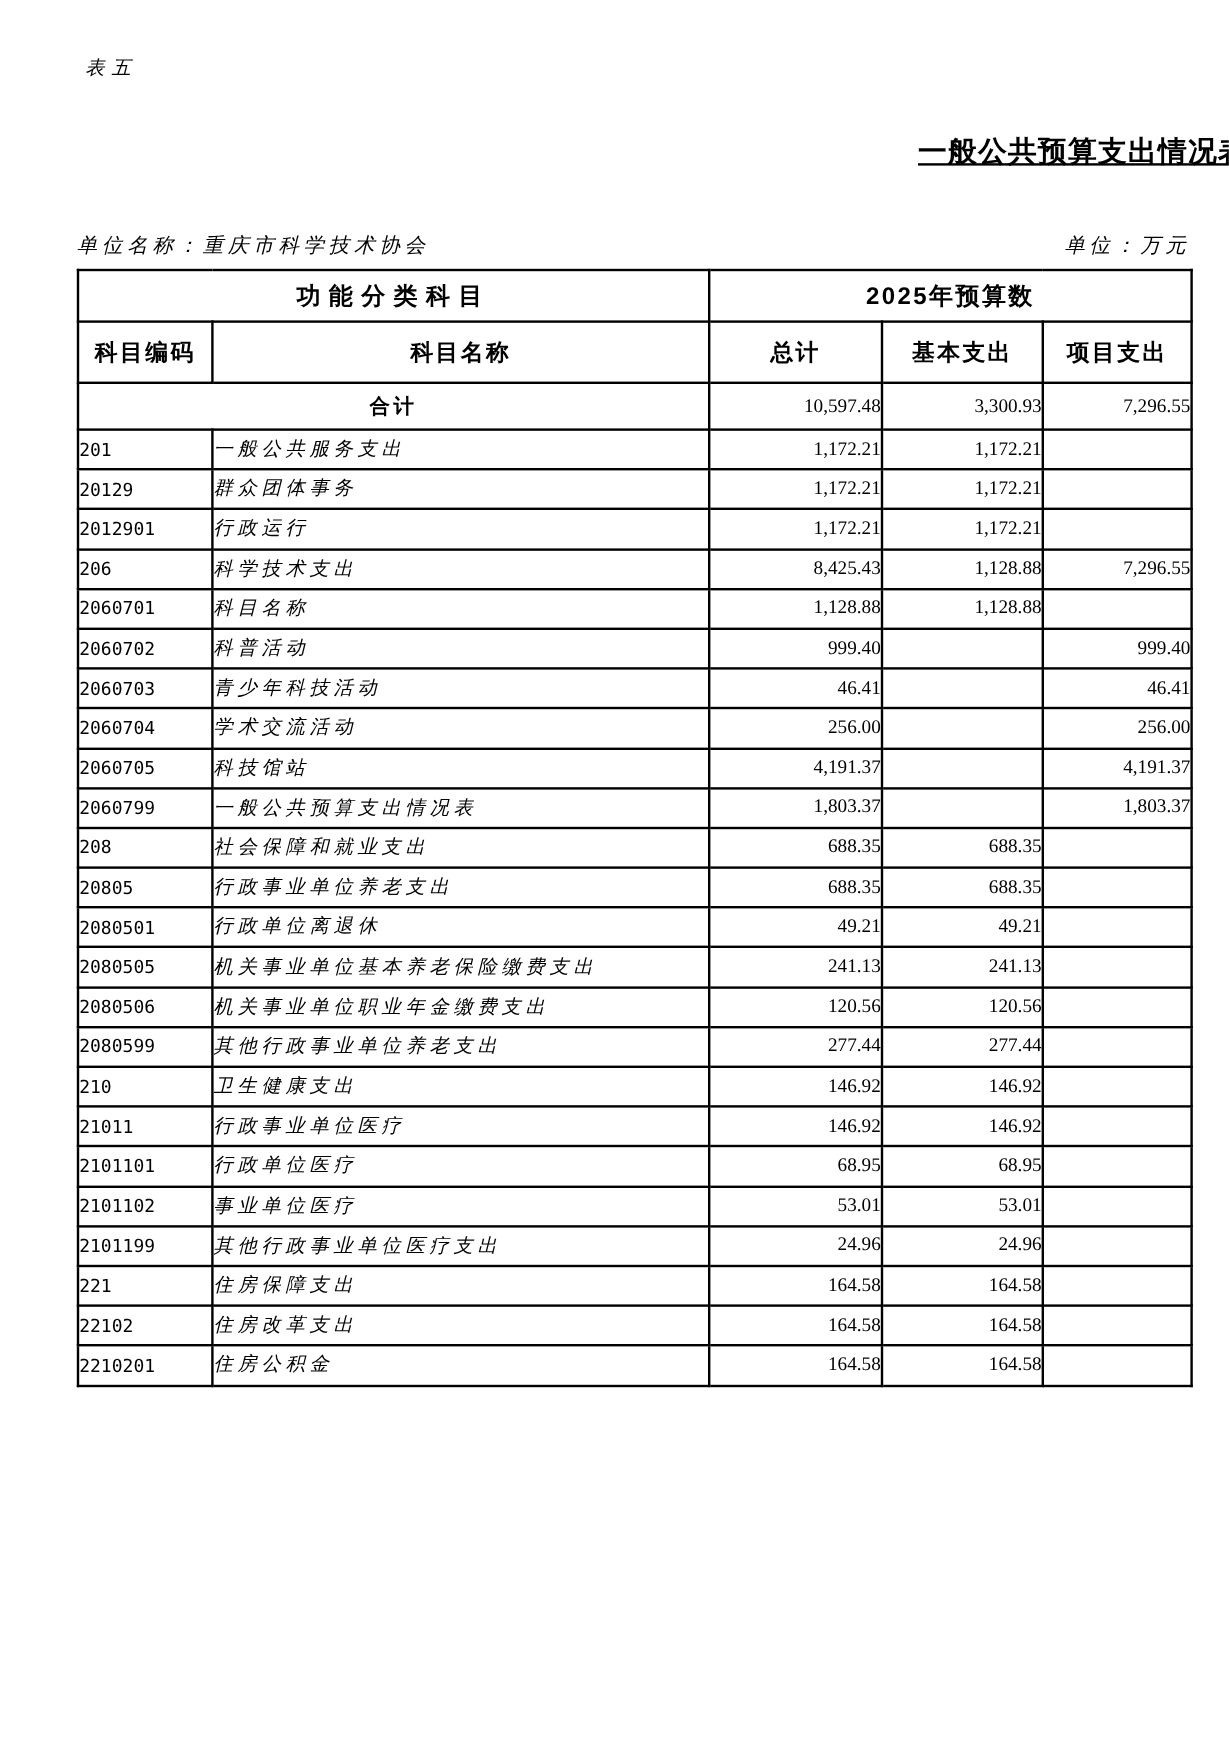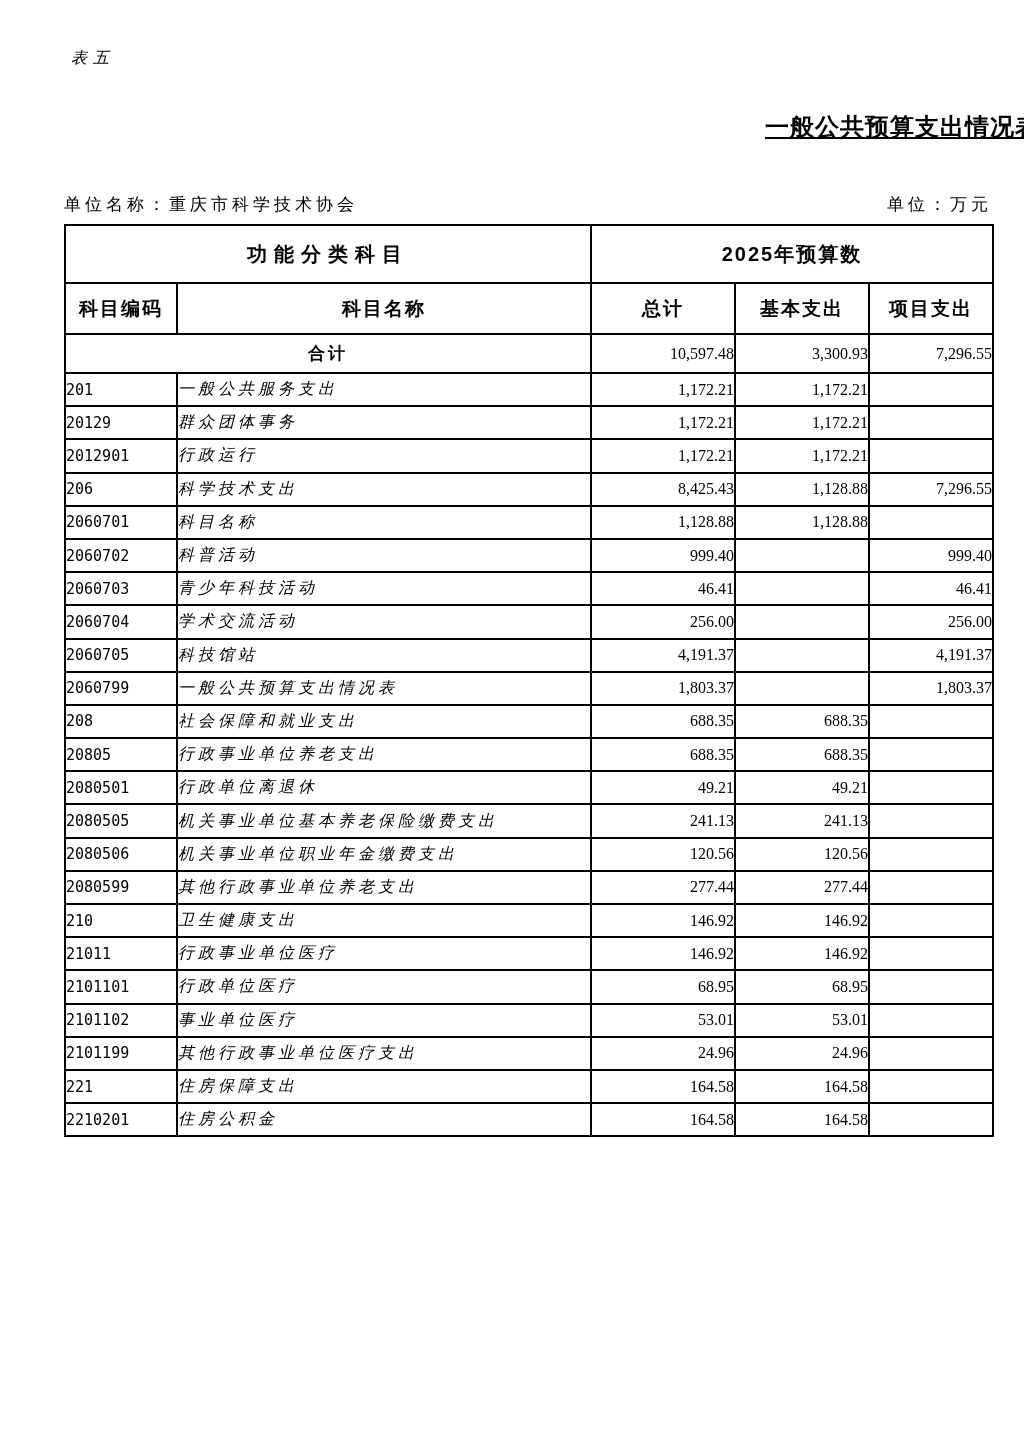--- a/index.html
+++ b/index.html
@@ -28,7 +28,7 @@
     display:flex; justify-content:space-between; align-items:flex-end;
     margin:52px 48px 8px 48px;
     font-size:17px; line-height:22px;
-    letter-spacing:4px;gap:28px;
+    font-style:italic; letter-spacing:4px;gap:28px;
   }
 
   table.budget {

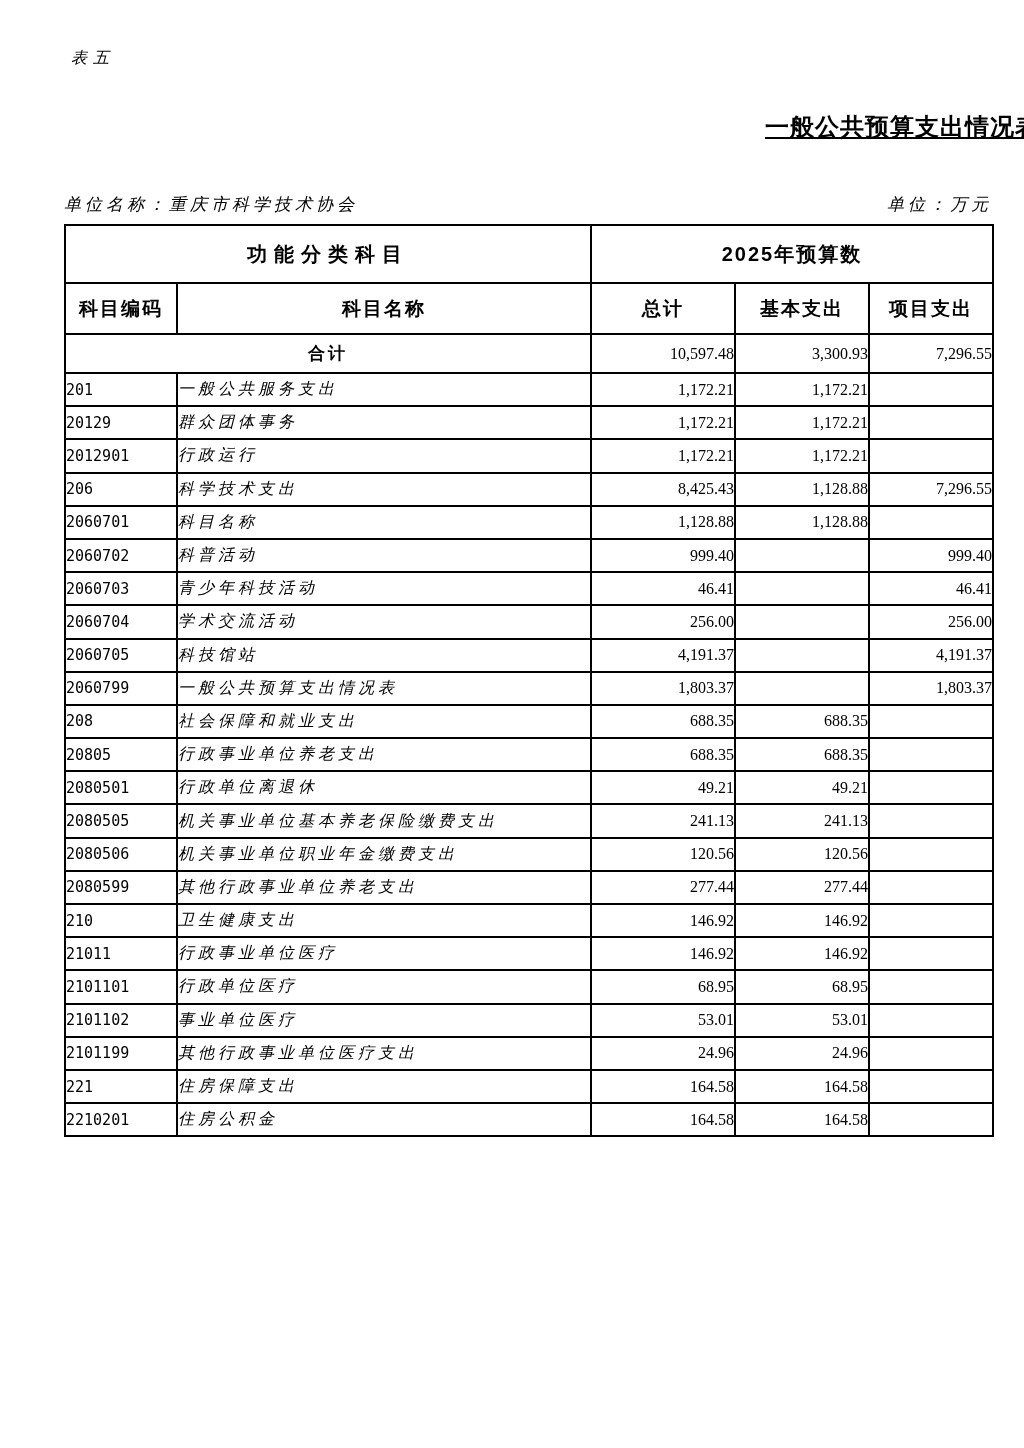--- a/index.html
+++ b/index.html
@@ -46,7 +46,7 @@
     font-family:"Liberation Sans", sans-serif;
     font-weight:bold; text-align:center;
   }
-  tr.h1 { height:58px;margin-top:17px; }
+  tr.h1 { height:43px;margin-top:17px; }
   tr.h1 th { font-size:20px; }
   th.grp1 { letter-spacing:7px; }
   th.grp2 { letter-spacing:2px; }

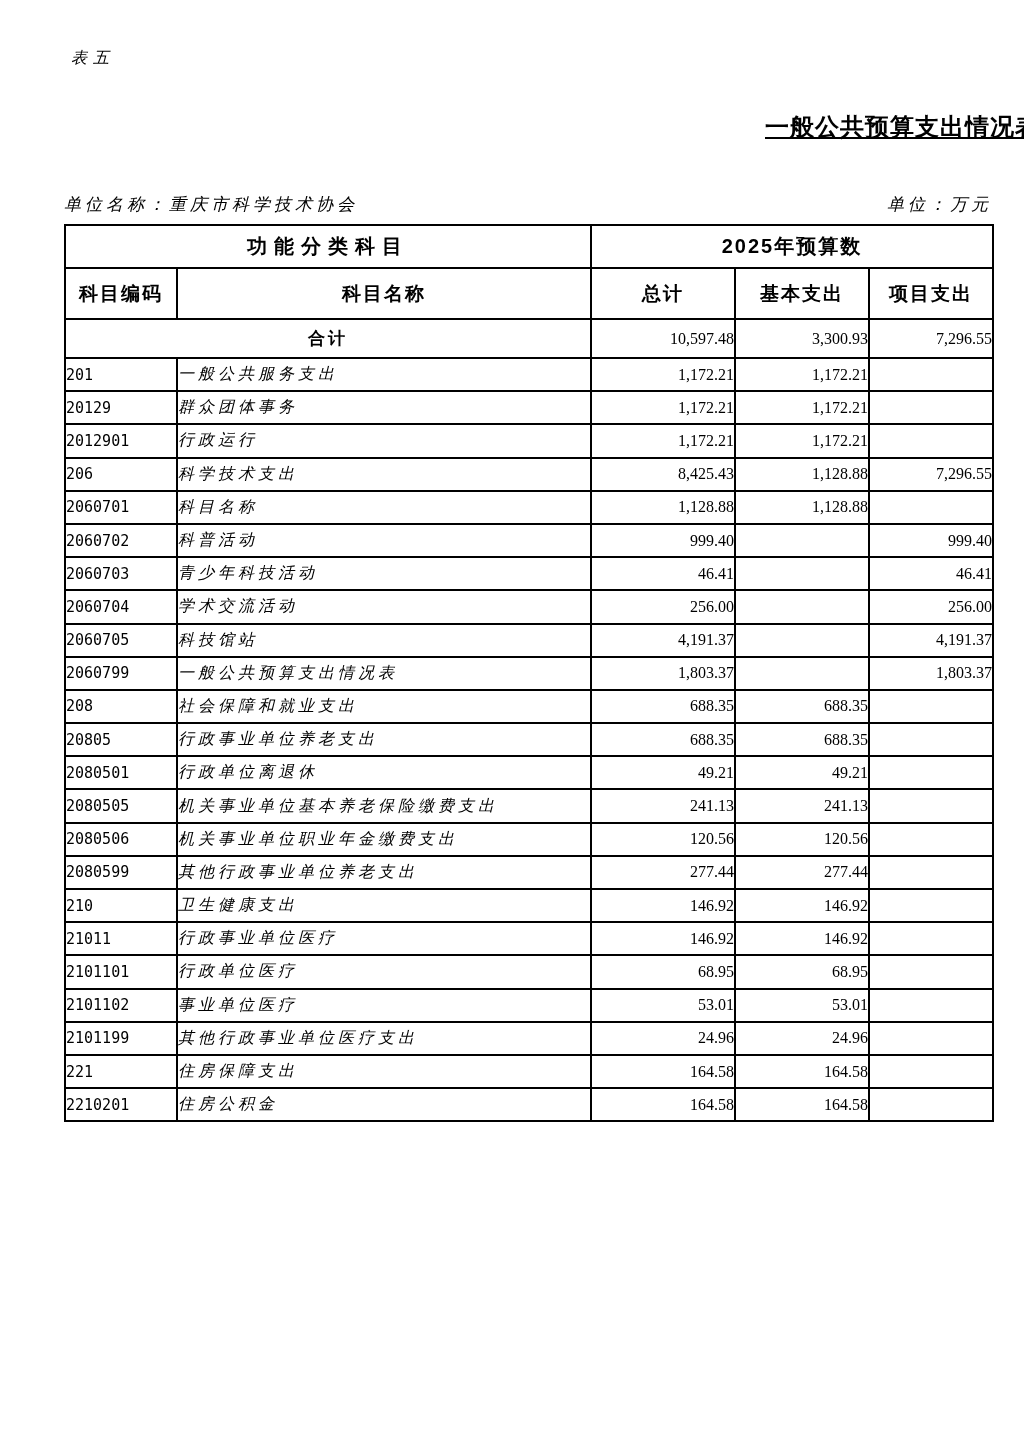--- a/index.html
+++ b/index.html
@@ -278,6 +278,13 @@
           <td class="num"></td>
         </tr>
         <tr class="data">
+          <td class="code code-l1">22102</td>
+          <td class="name name-l1">住房改革支出</td>
+          <td class="num">164.58</td>
+          <td class="num">164.58</td>
+          <td class="num"></td>
+        </tr>
+        <tr class="data">
           <td class="code code-l2">2210201</td>
           <td class="name name-l2">住房公积金</td>
           <td class="num">164.58</td>

